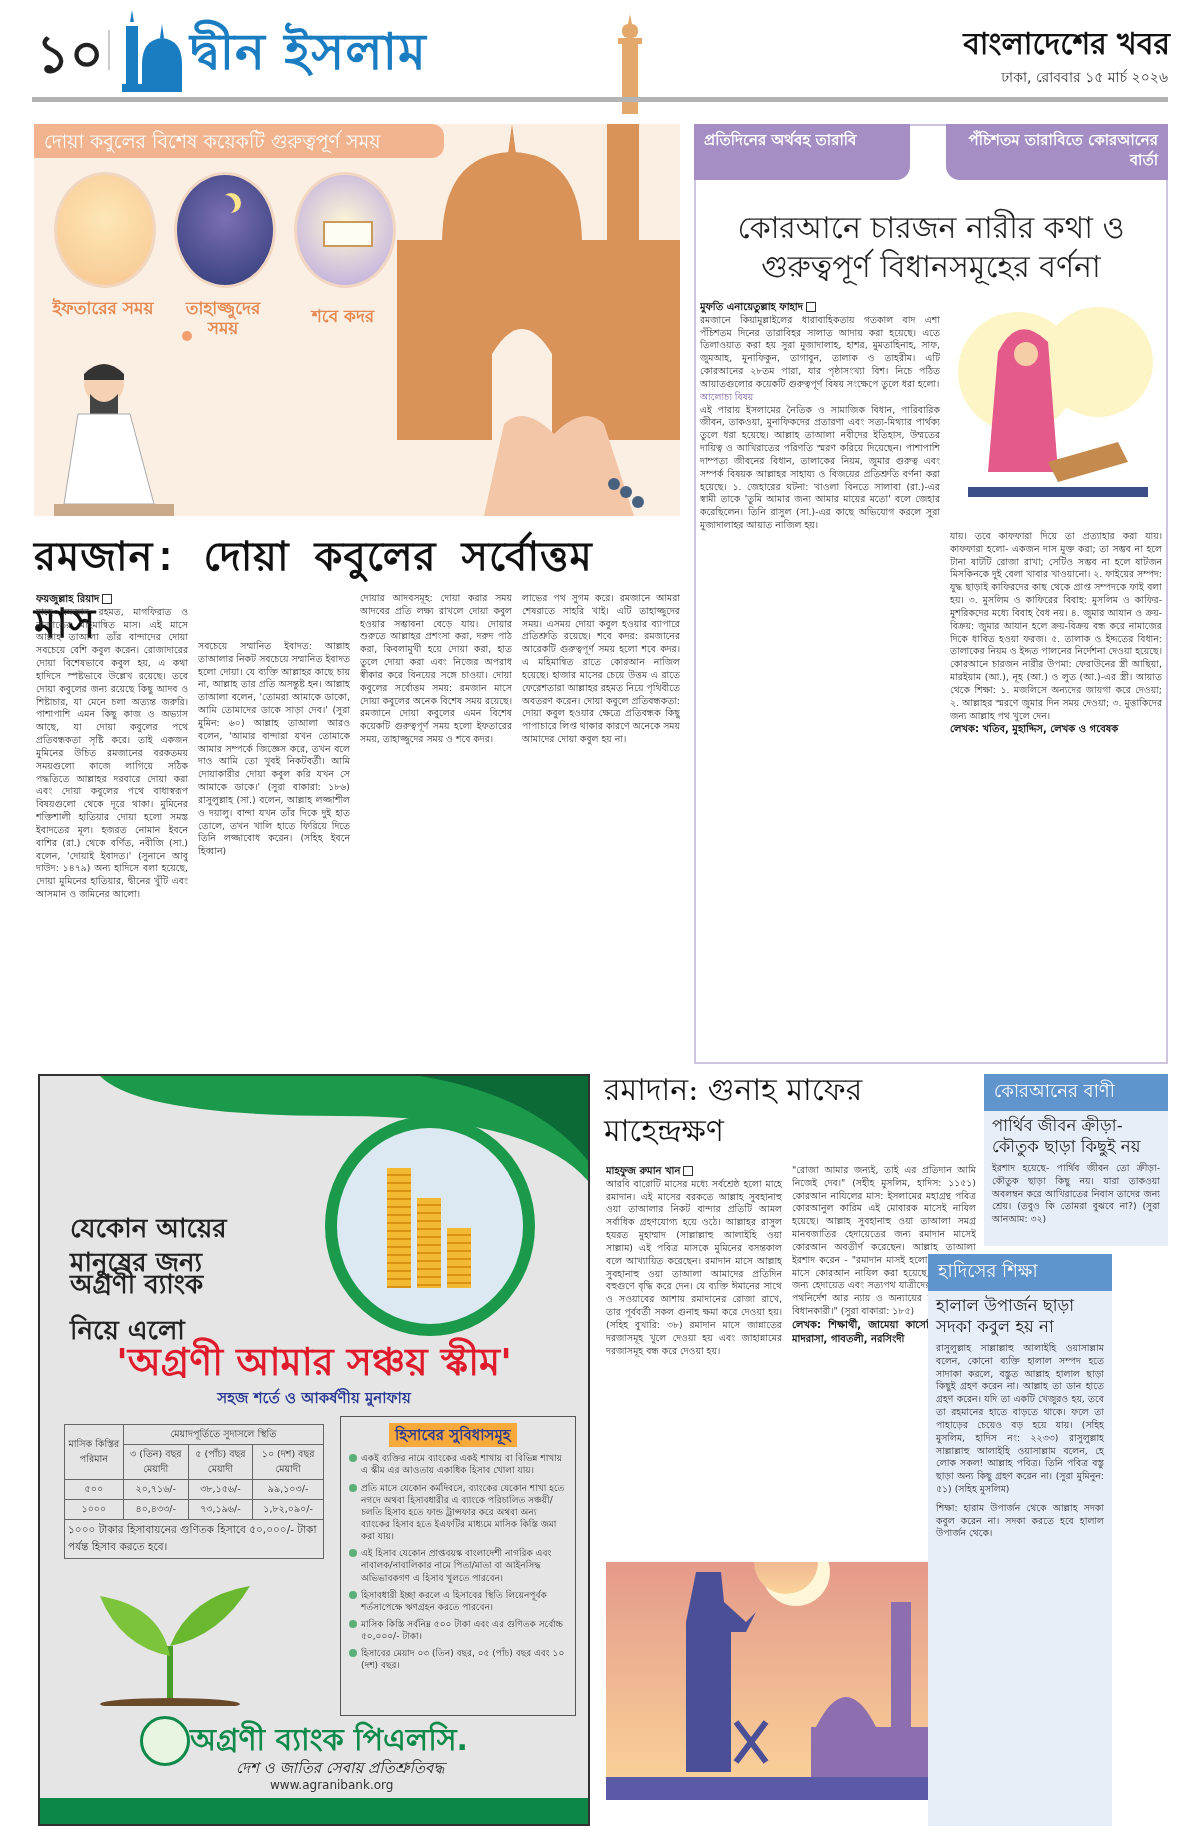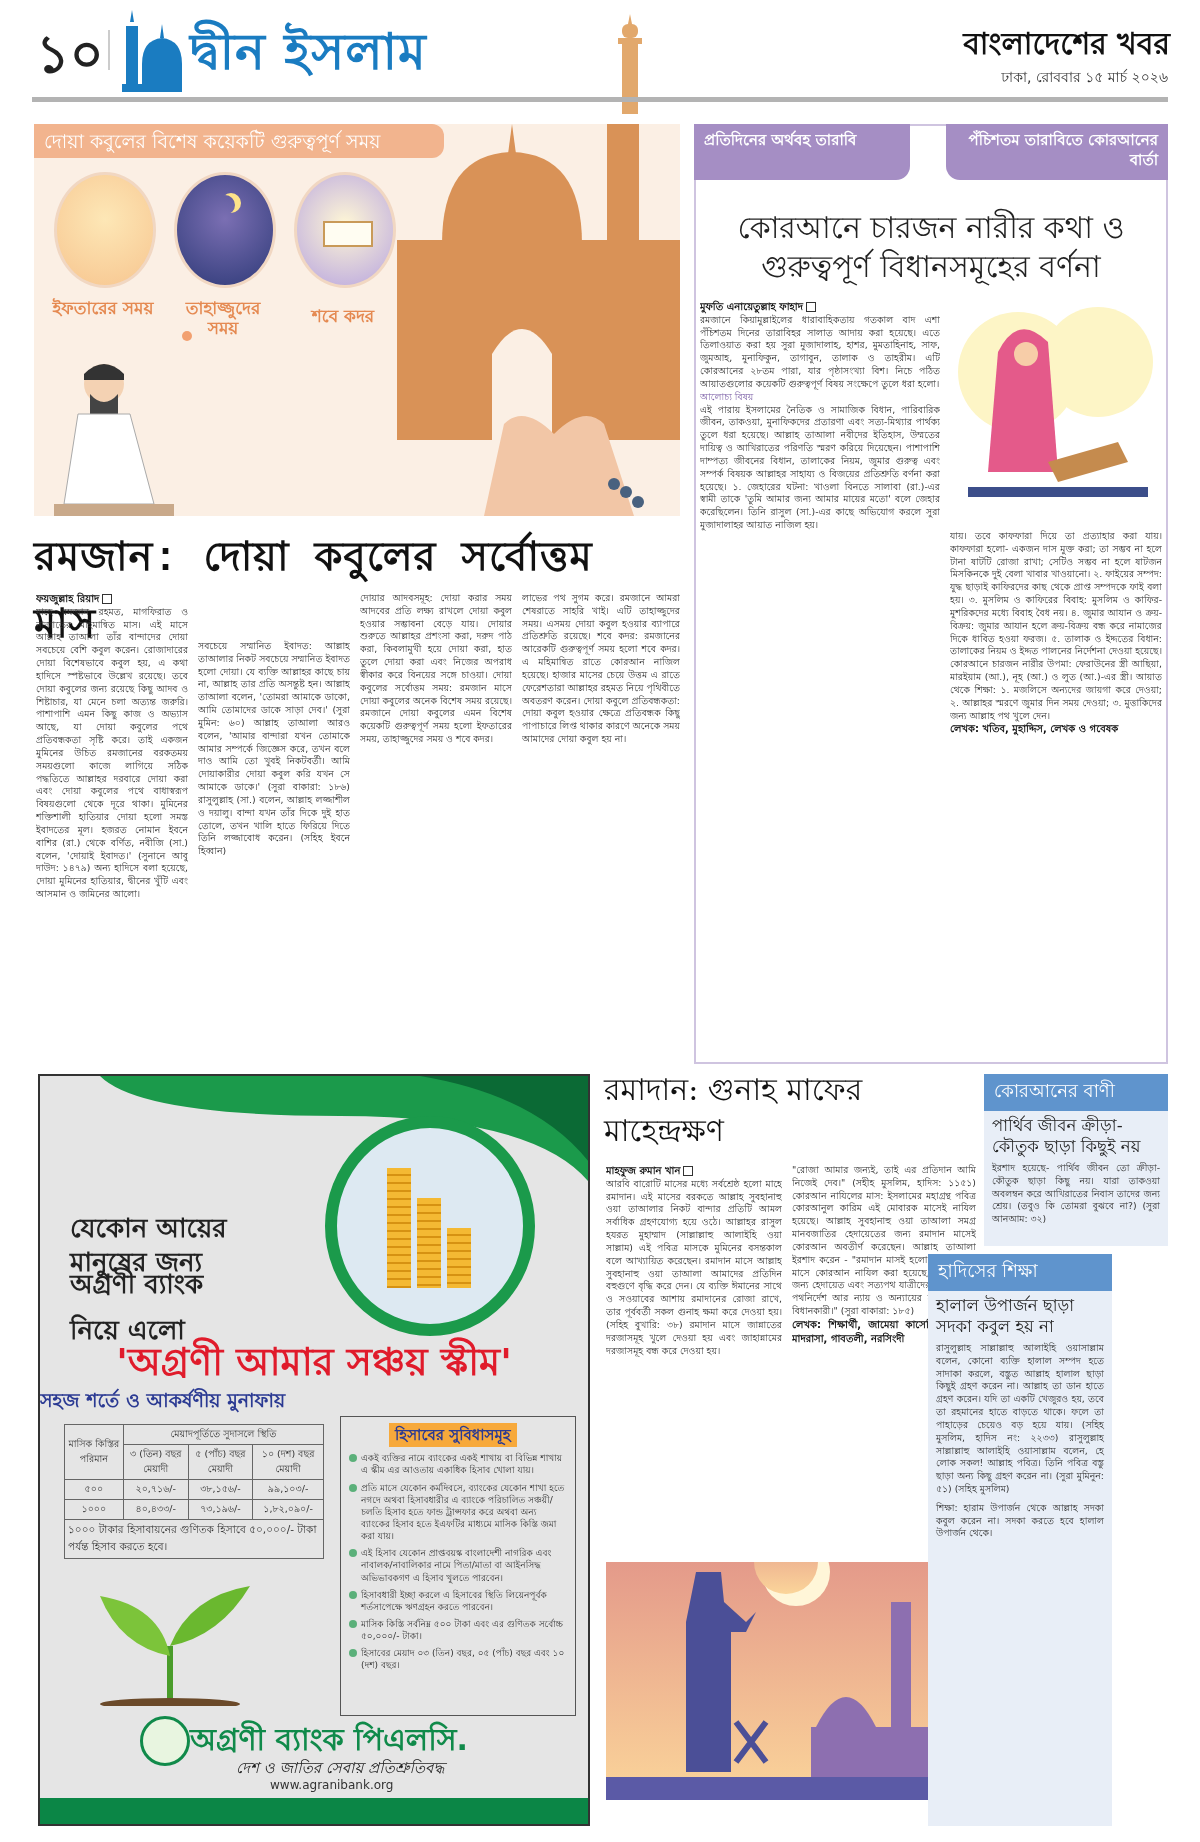--- a/index.html
+++ b/index.html
@@ -42,7 +42,7 @@
   .ad-line{left:30px;font-size:26px;font-weight:bold;color:#222;}
   .ad-coins{left:285px;top:40px;width:210px;height:220px;}
   .ad-scheme{left:0;width:548px;top:256px;text-align:center;font-size:38px;font-weight:bold;color:#e01b2b;}
-  .ad-sub{left:0;width:548px;top:310px;font-size:19px;font-weight:bold;color:#2b3a93;}
+  .ad-sub{left:0;width:548px;top:310px;text-align:center;font-size:15px;font-weight:bold;color:#2b3a93;}
   table.rate{border-collapse:collapse;font-size:9.5px;color:#333;}
   table.rate td{border:1px solid #666;padding:2px 3px;text-align:center;}
   .benefits{left:300px;top:340px;width:236px;height:300px;border:1px solid #555;box-sizing:border-box;padding:6px 8px;font-size:9px;line-height:1.35;color:#333;}

